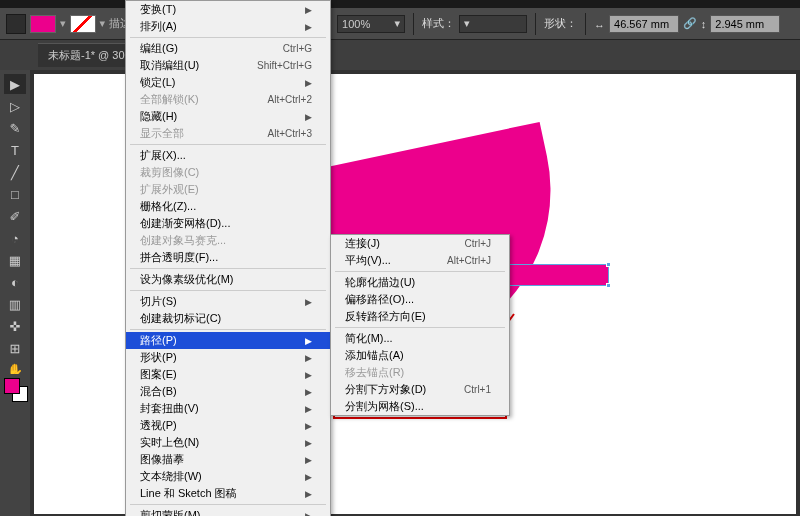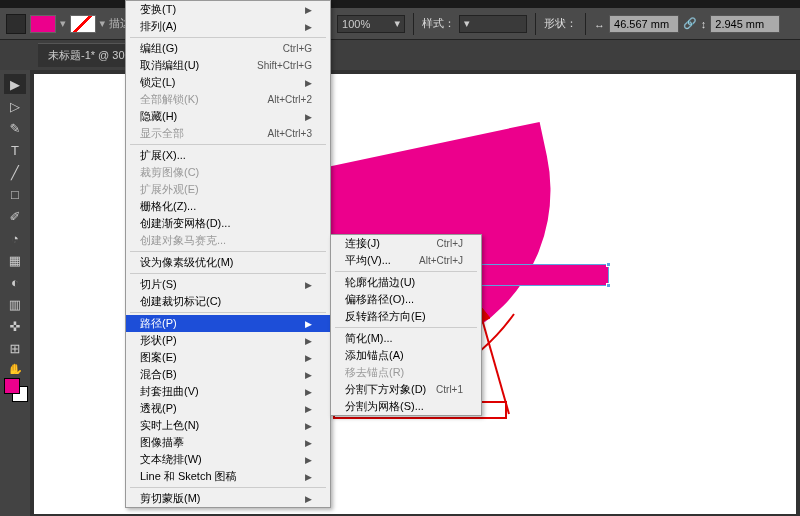--- a/index.html
+++ b/index.html
@@ -30,7 +30,7 @@
 .sel-handle{position:absolute;width:5px;height:5px;background:#5aa4e0;border:1px solid #fff}
 .arrow{position:absolute;stroke:#d00;fill:#d00}
 .menu1{position:absolute;left:125px;top:0;width:206px;background:#f0f0f0;border:1px solid #999;box-shadow:2px 2px 4px rgba(0,0,0,.3);z-index:10}
-.menu2{position:absolute;left:330px;top:234px;width:152px;background:#f0f0f0;border:1px solid #999;box-shadow:2px 2px 4px rgba(0,0,0,.3);z-index:11}
+.menu2{position:absolute;left:330px;top:234px;width:180px;background:#f0f0f0;border:1px solid #999;box-shadow:2px 2px 4px rgba(0,0,0,.3);z-index:11}
 .mi{display:flex;justify-content:space-between;align-items:center;padding:2px 18px 2px 14px;color:#000;height:17px;cursor:default}
 .mi.disabled{color:#999}
 .mi.highlighted{background:#1d4ed8;color:#fff}

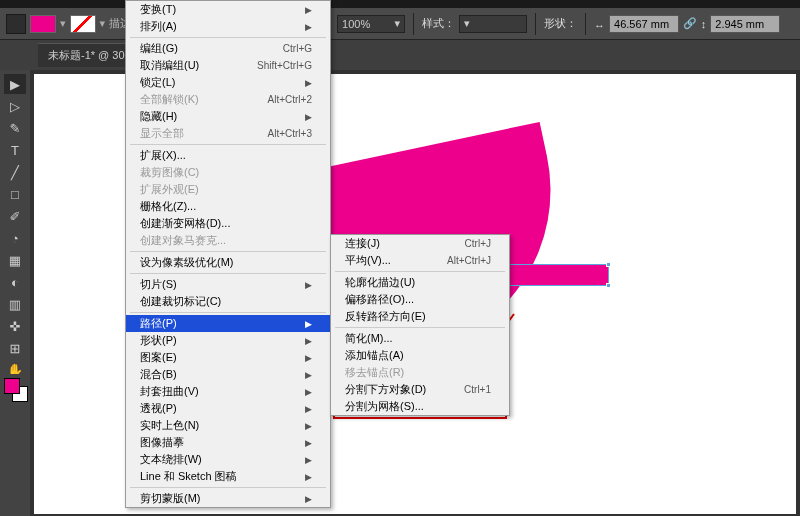--- a/index.html
+++ b/index.html
@@ -183,6 +183,9 @@
     <div class="mi disabled">
       <span>创建对象马赛克...</span>
     </div>
+    <div class="mi">
+      <span>拼合透明度(F)...</span>
+    </div>
     <div class="sep"></div>
     <div class="mi">
       <span>设为像素级优化(M)</span>

